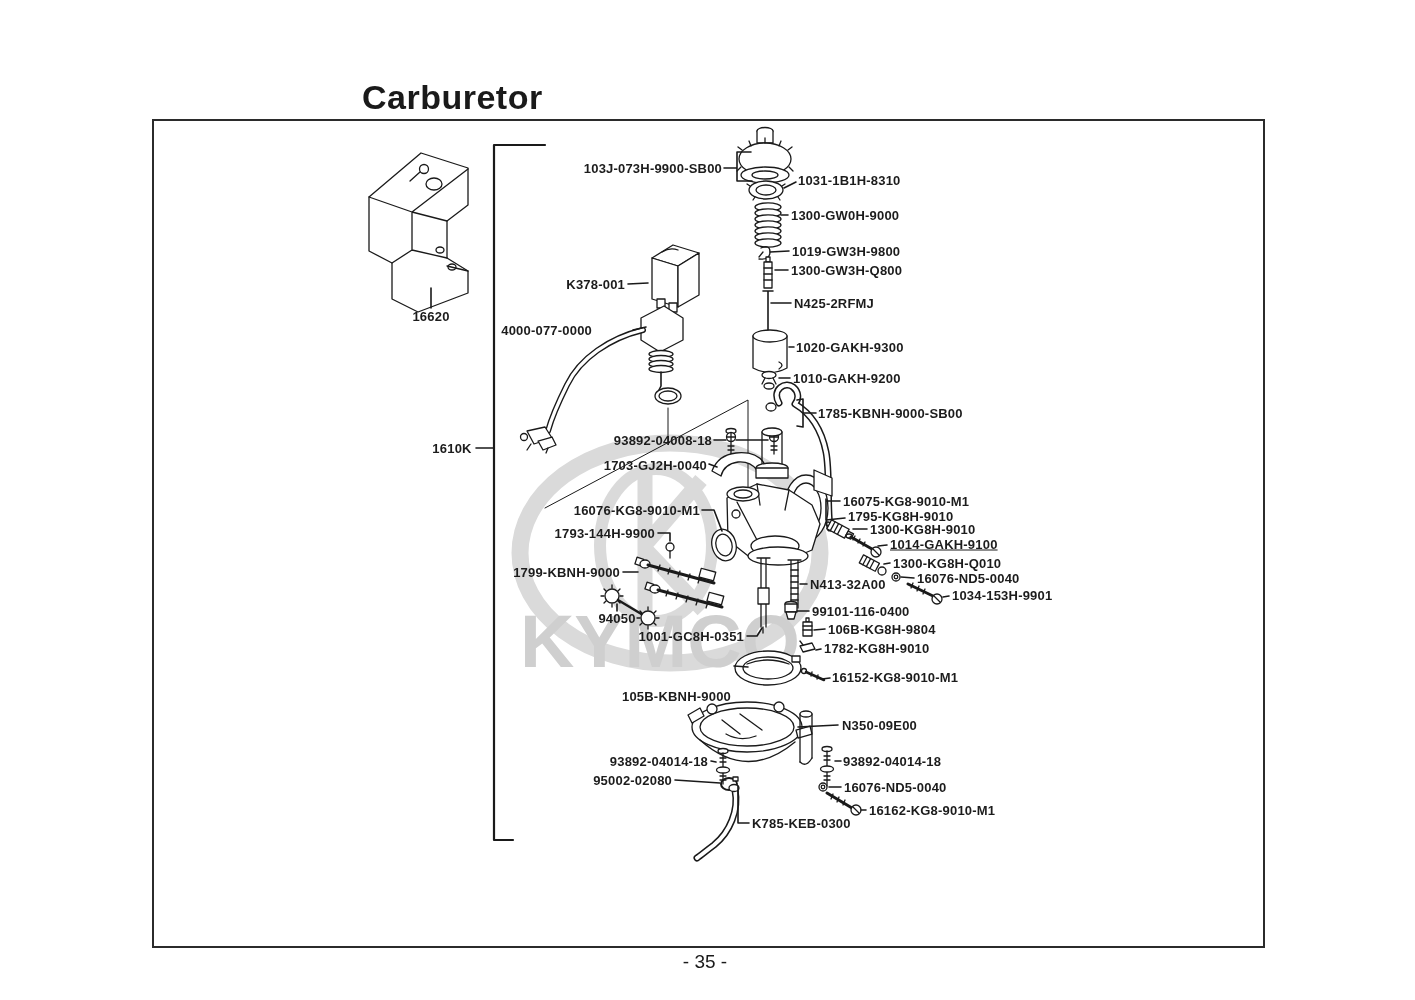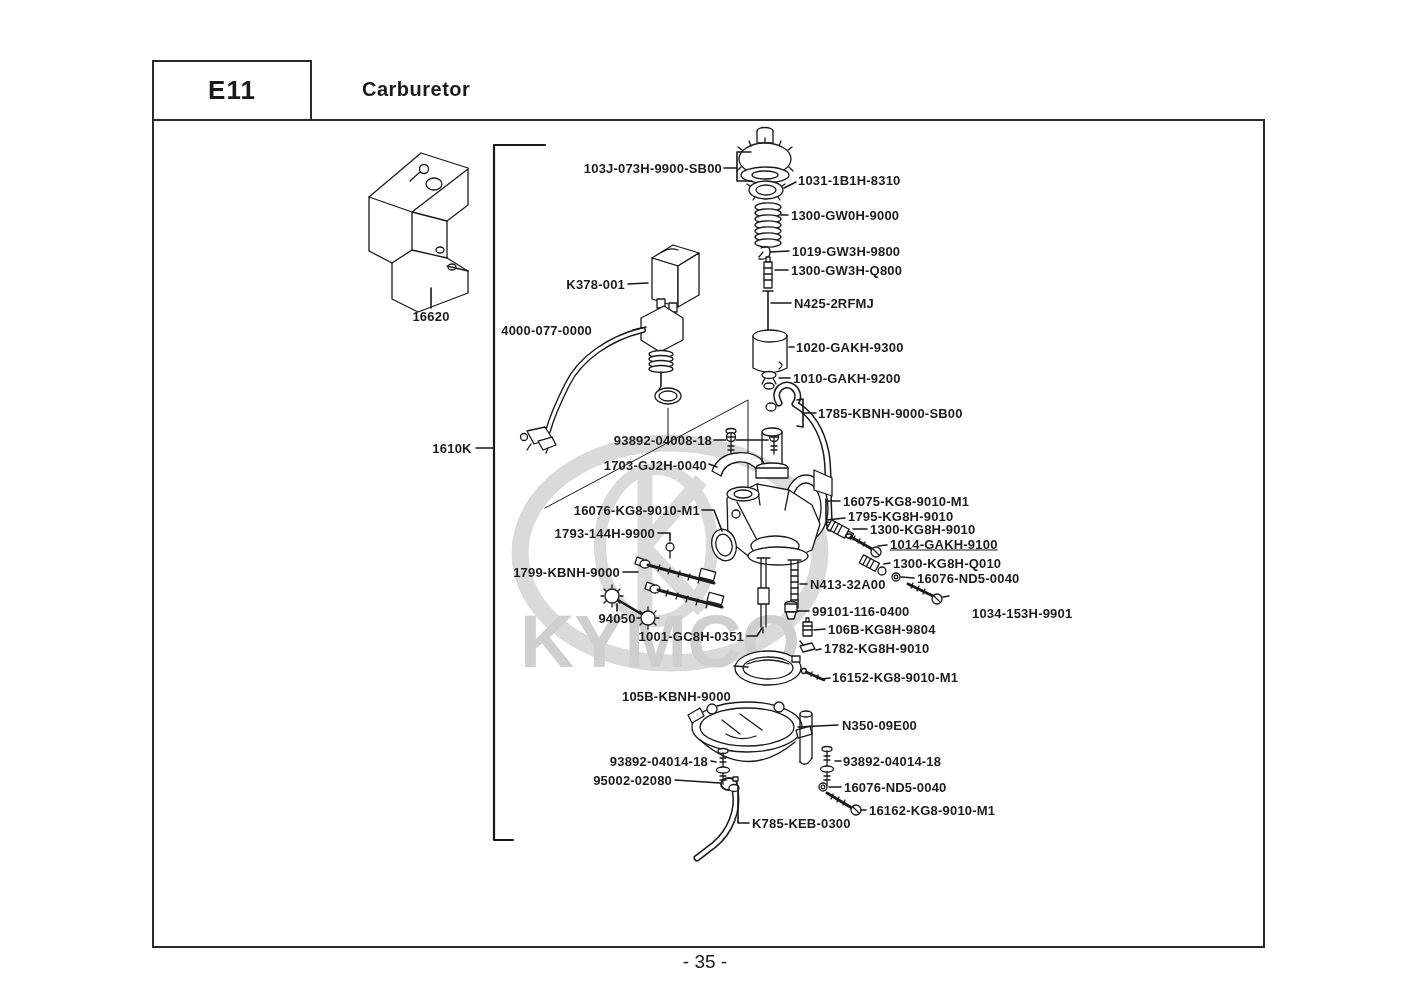--- a/index.html
+++ b/index.html
@@ -327,9 +327,6 @@
   </svg>
 
   <div id="frame"></div>
-  <div id="e11box">
-    <span>E11</span>
-  </div>
   <div id="title">Carburetor</div>
   <div id="pagenum">- 35 -</div>
 

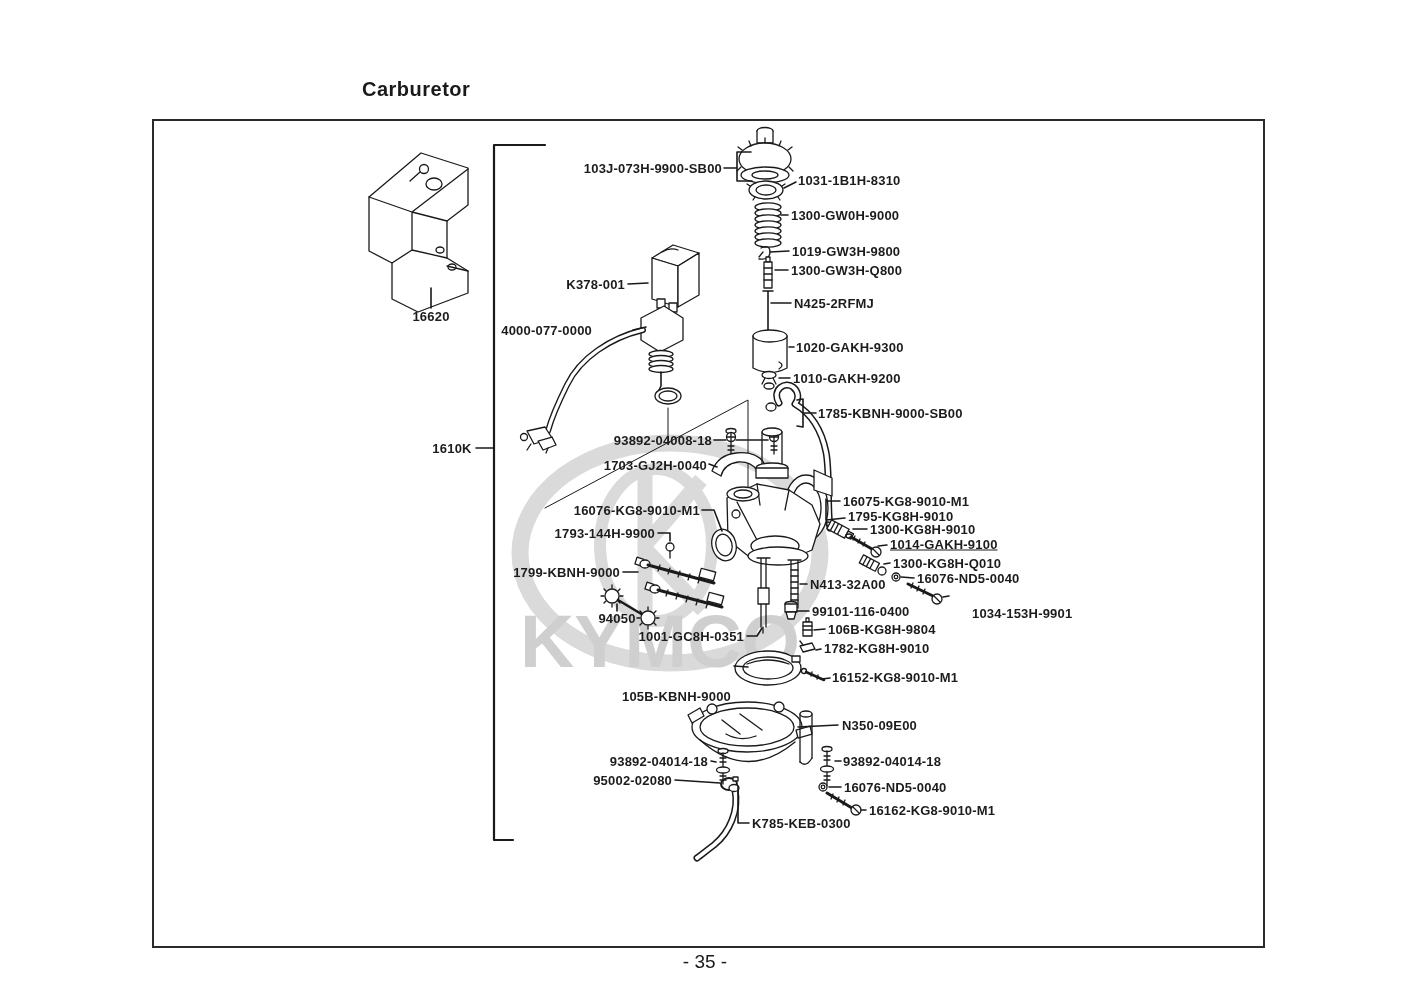--- a/index.html
+++ b/index.html
@@ -10,7 +10,7 @@
   #e11box{position:absolute;left:152px;top:60px;width:156px;height:57px;border:2px solid #2b2b2b;
     display:flex;align-items:center;justify-content:center;background:#fff;
     font-weight:bold;font-size:26px;color:#1a1a1a;letter-spacing:1px;}
-  #title{position:absolute;left:362px;top:78px;font-weight:bold;font-size:20px;color:#1a1a1a;letter-spacing:.5px;}
+  #title{position:absolute;left:362px;top:78px;font-weight:bold;font-size:34px;color:#1a1a1a;letter-spacing:.5px;}
   #pagenum{position:absolute;left:705px;top:962px;transform:translate(-50%,-50%);
     font-weight:normal;font-size:19px;color:#1a1a1a;}
   #labels{position:absolute;left:0;top:0;width:1415px;height:1000px;}

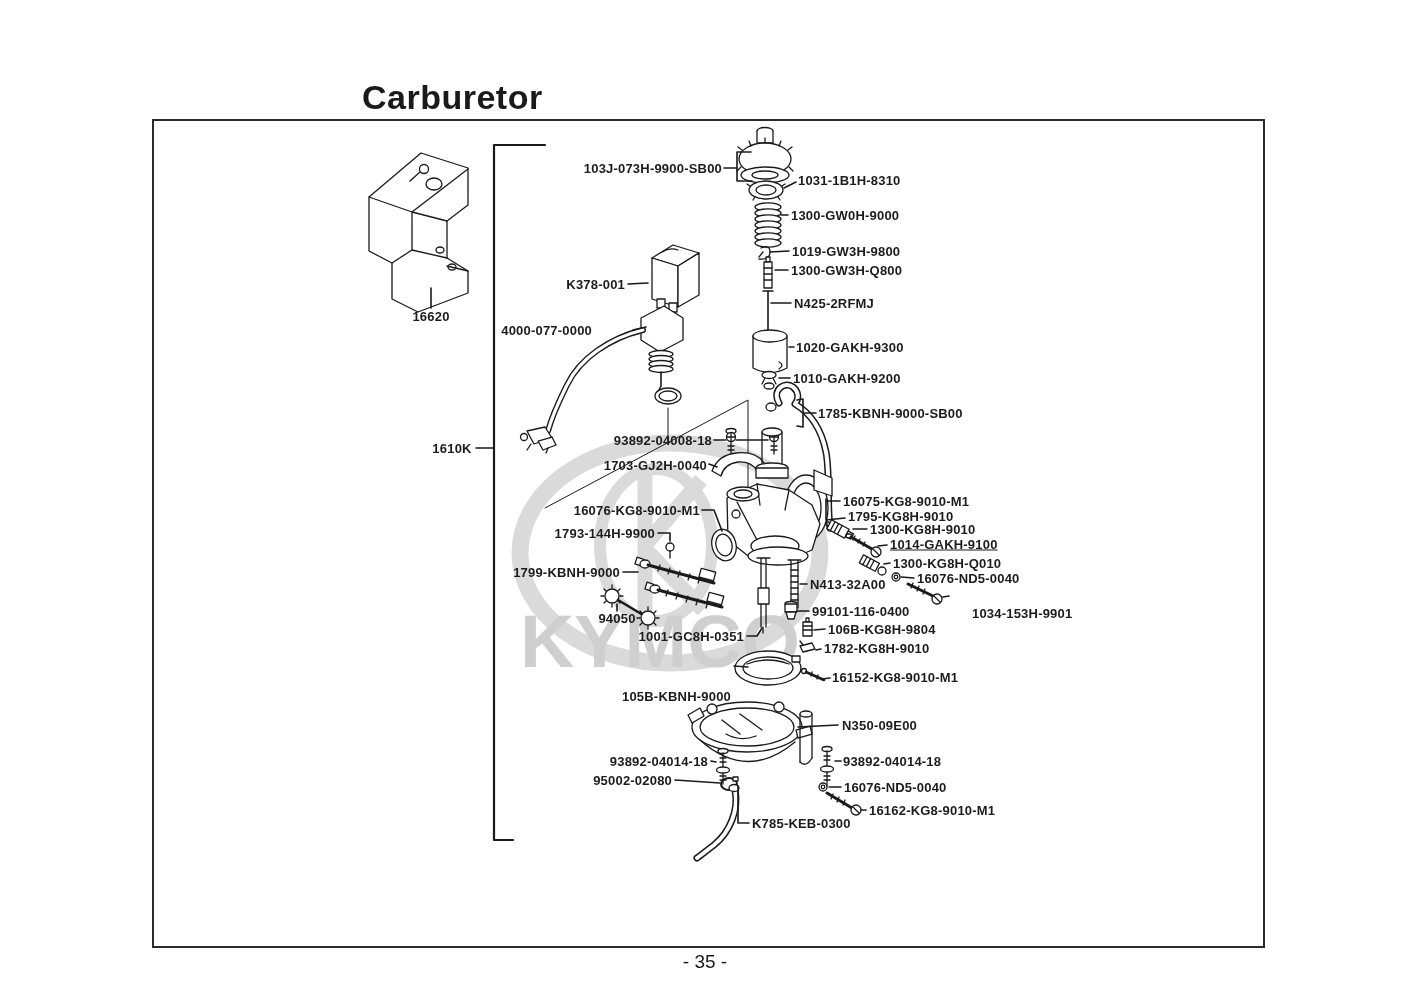--- a/index.html
+++ b/index.html
@@ -351,7 +351,7 @@
       <div class="part-label" style="left: 890px; top: 544px; text-decoration: underline;">1014-GAKH-9100</div>
       <div class="part-label" style="left: 893px; top: 563px;">1300-KG8H-Q010</div>
       <div class="part-label" style="left: 917px; top: 578px;">16076-ND5-0040</div>
-      <div class="part-label" style="left: 952px; top: 613px; margin-left: 20px;">1034-153H-9901</div>
+      <div class="part-label" style="left: 952px; top: 595px;">1034-153H-9901</div>
       <div class="part-label r" style="left: 655px; top: 533px;">1793-144H-9900</div>
       <div class="part-label r" style="left: 620px; top: 572px;">1799-KBNH-9000</div>
       <div class="part-label" style="left: 810px; top: 584px;">N413-32A00</div>

